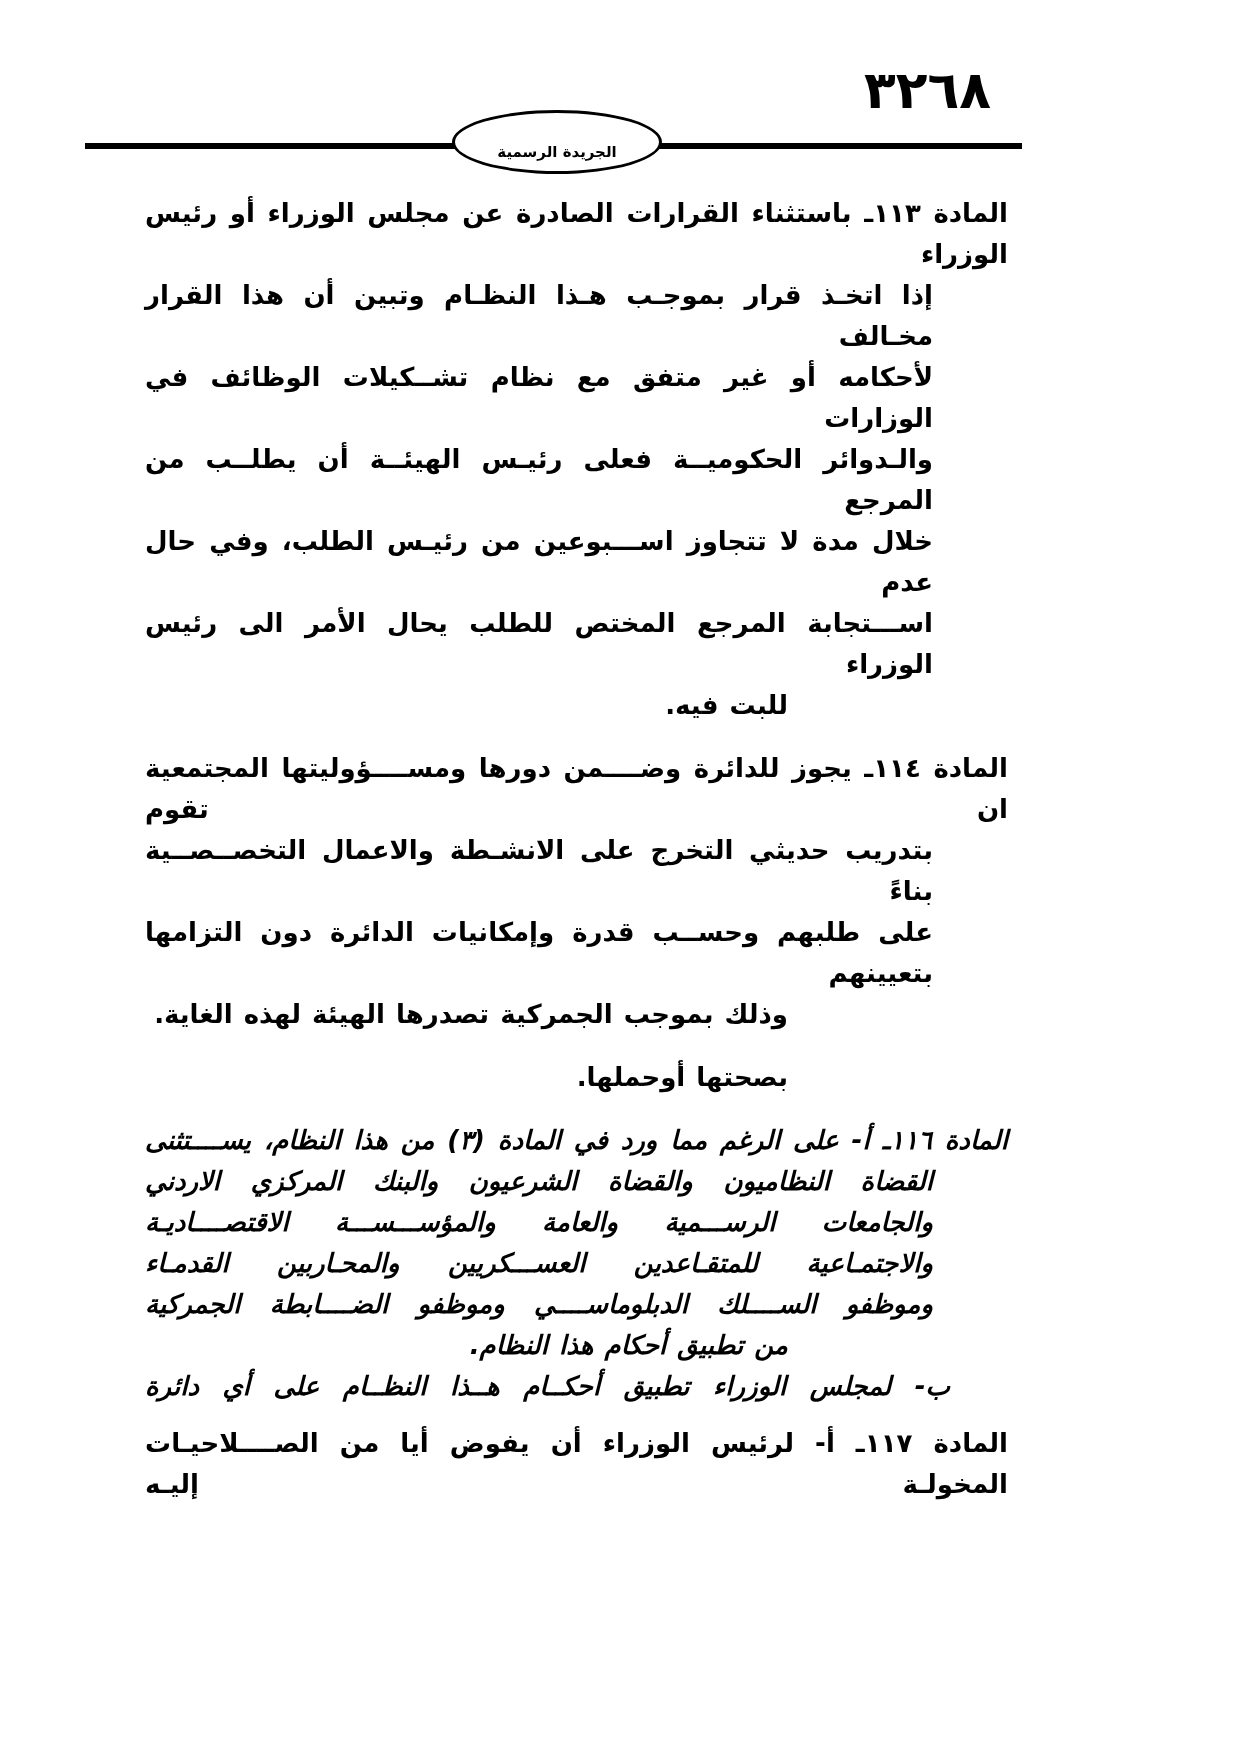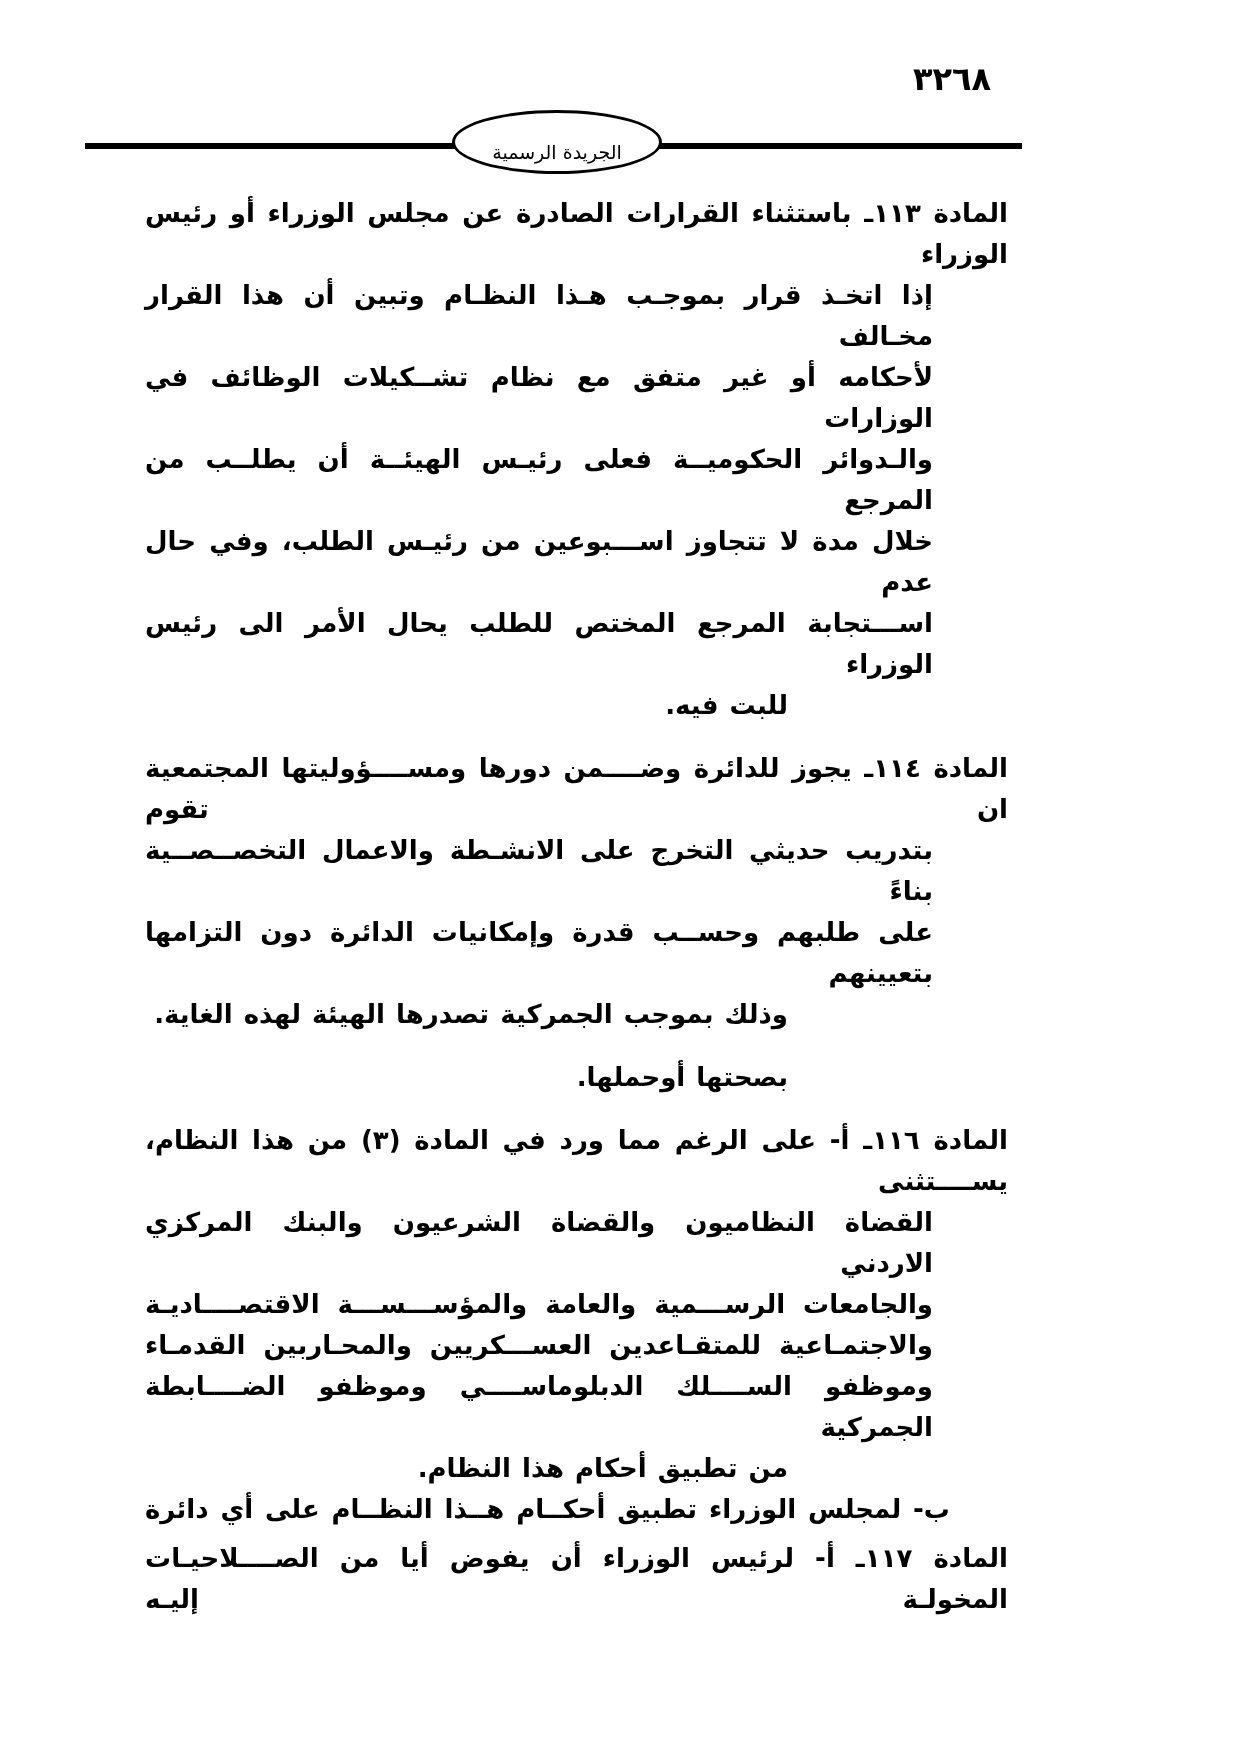--- a/index.html
+++ b/index.html
@@ -18,7 +18,7 @@
     top: 60px;
     right: 250px;
     direction: rtl;
-    font-size: 32px;
+    font-size: 52px;
     font-weight: bold;
     letter-spacing: 6px;
     text-align: right;

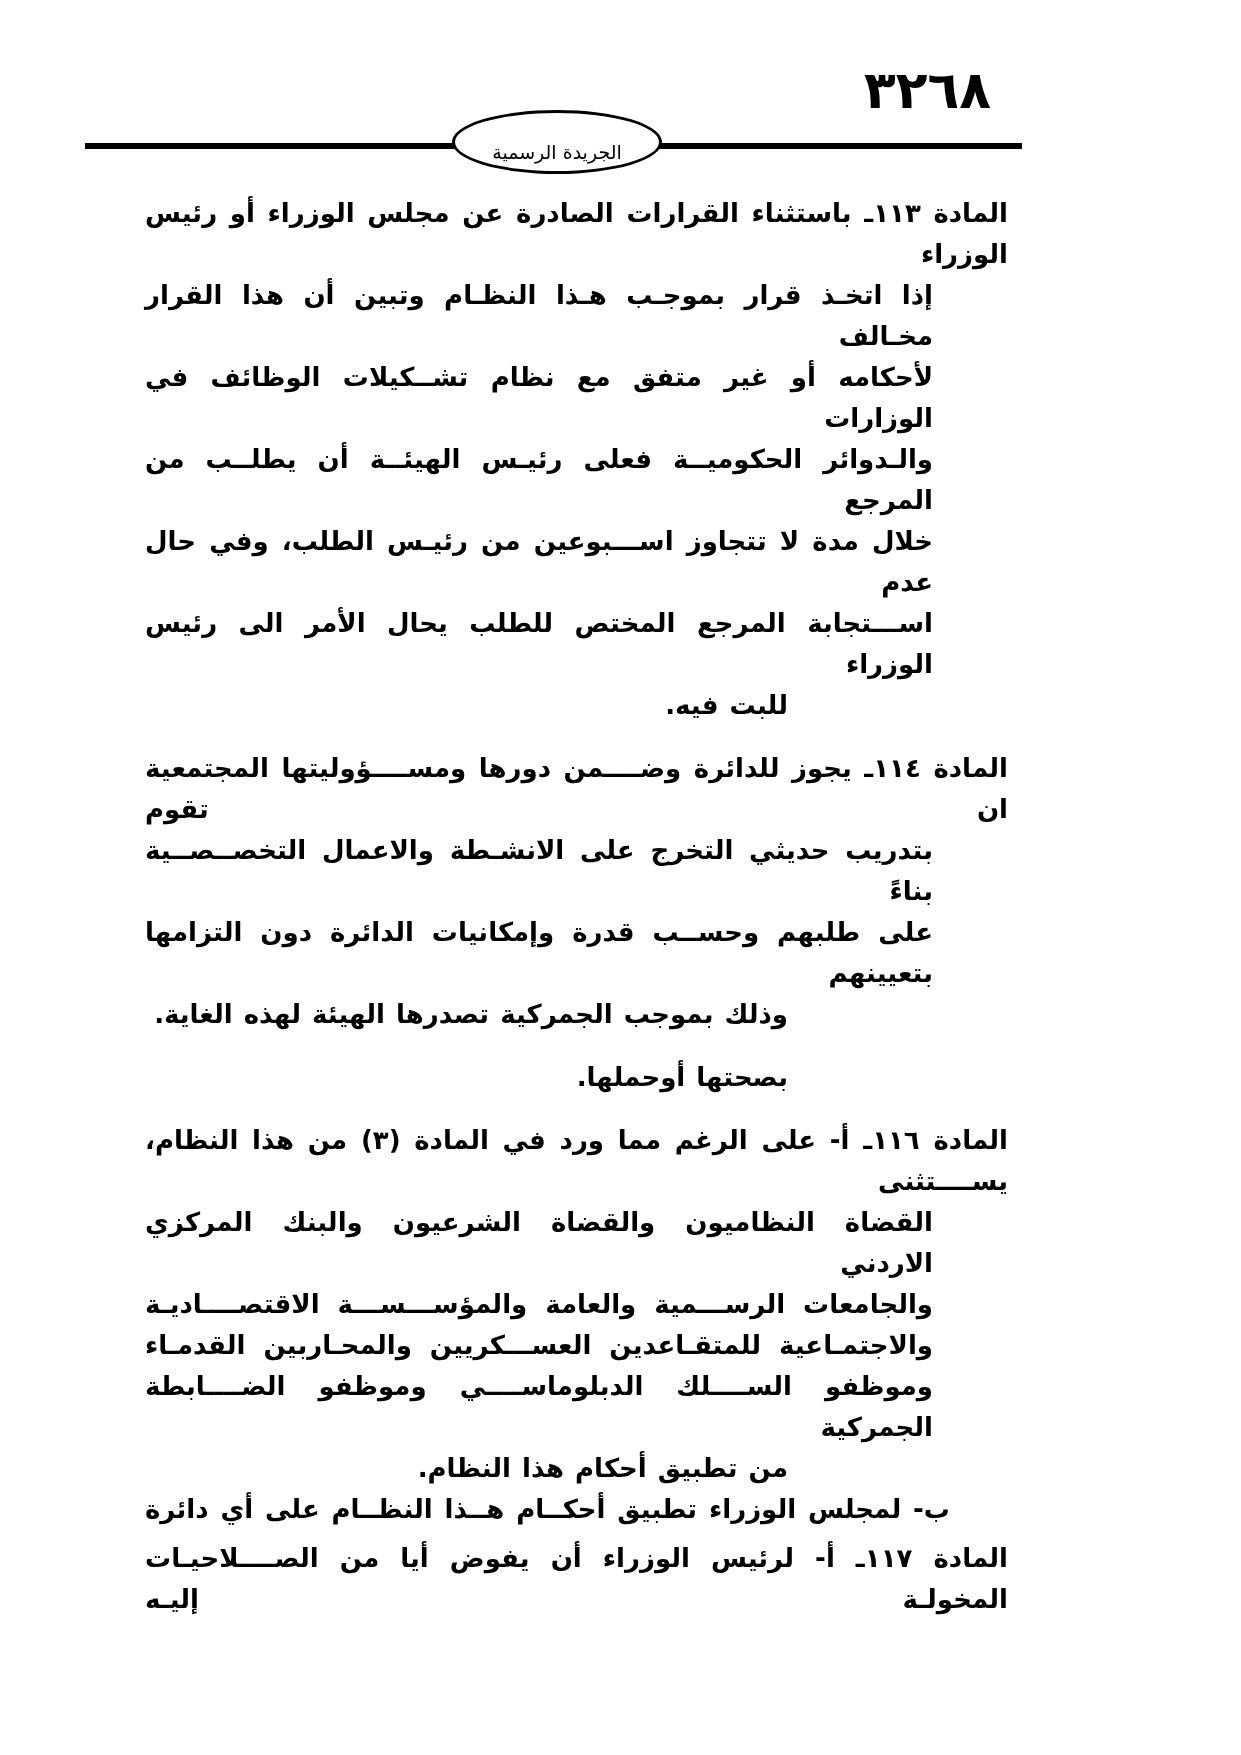--- a/index.html
+++ b/index.html
@@ -46,8 +46,8 @@
   }
   .title-oval span {
     direction: rtl;
-    font-size: 19px;
-    font-weight: normal;
+    font-size: 15px;
+    font-weight: bold;
     margin-top: 19px;
   }
   .content {

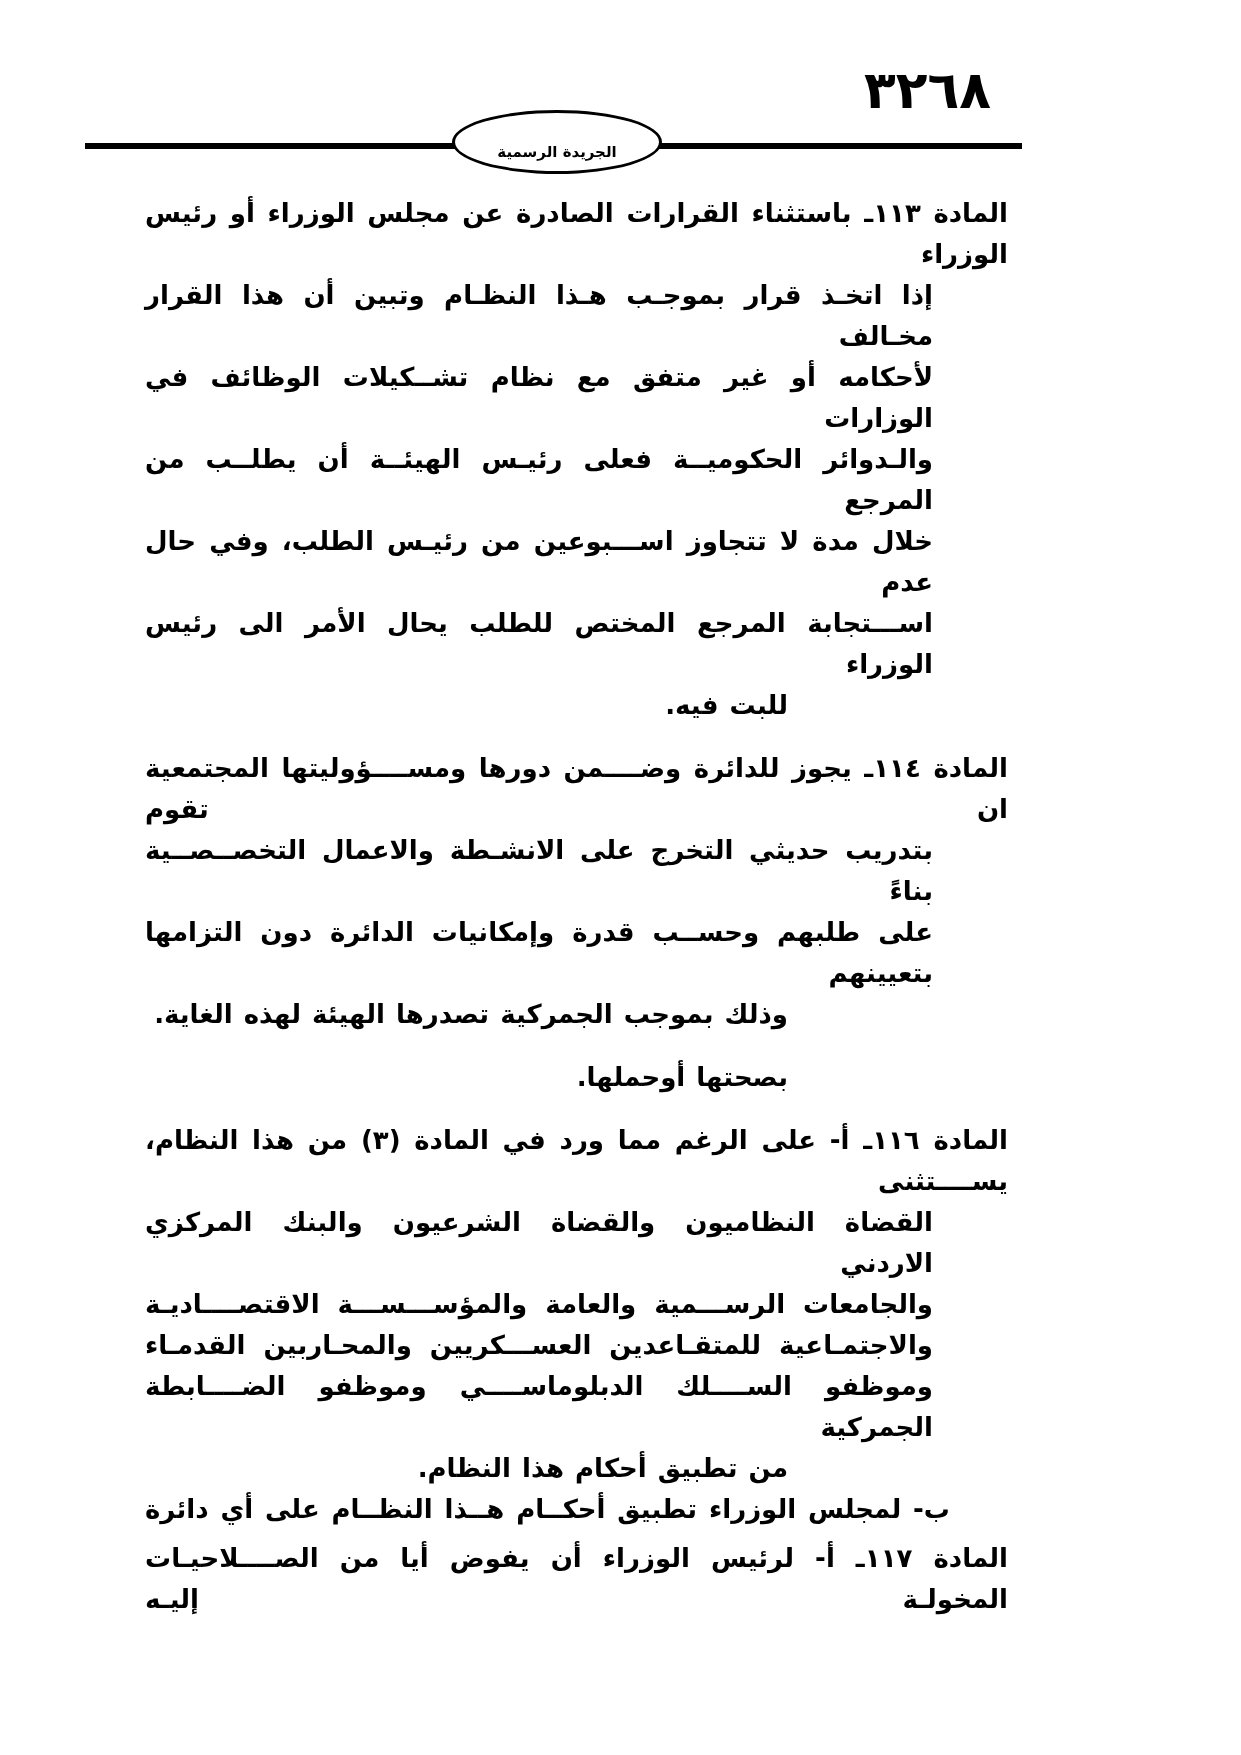--- a/index.html
+++ b/index.html
@@ -60,7 +60,7 @@
     font-weight: bold;
   }
   .article { margin-bottom: 22px; }
-  .article:nth-child(4) { margin-bottom: 8px; }
+  .article:nth-child(4) { margin-bottom: 16px; font-style: italic; }
   .line {
     line-height: 41px;
     text-align: justify;

